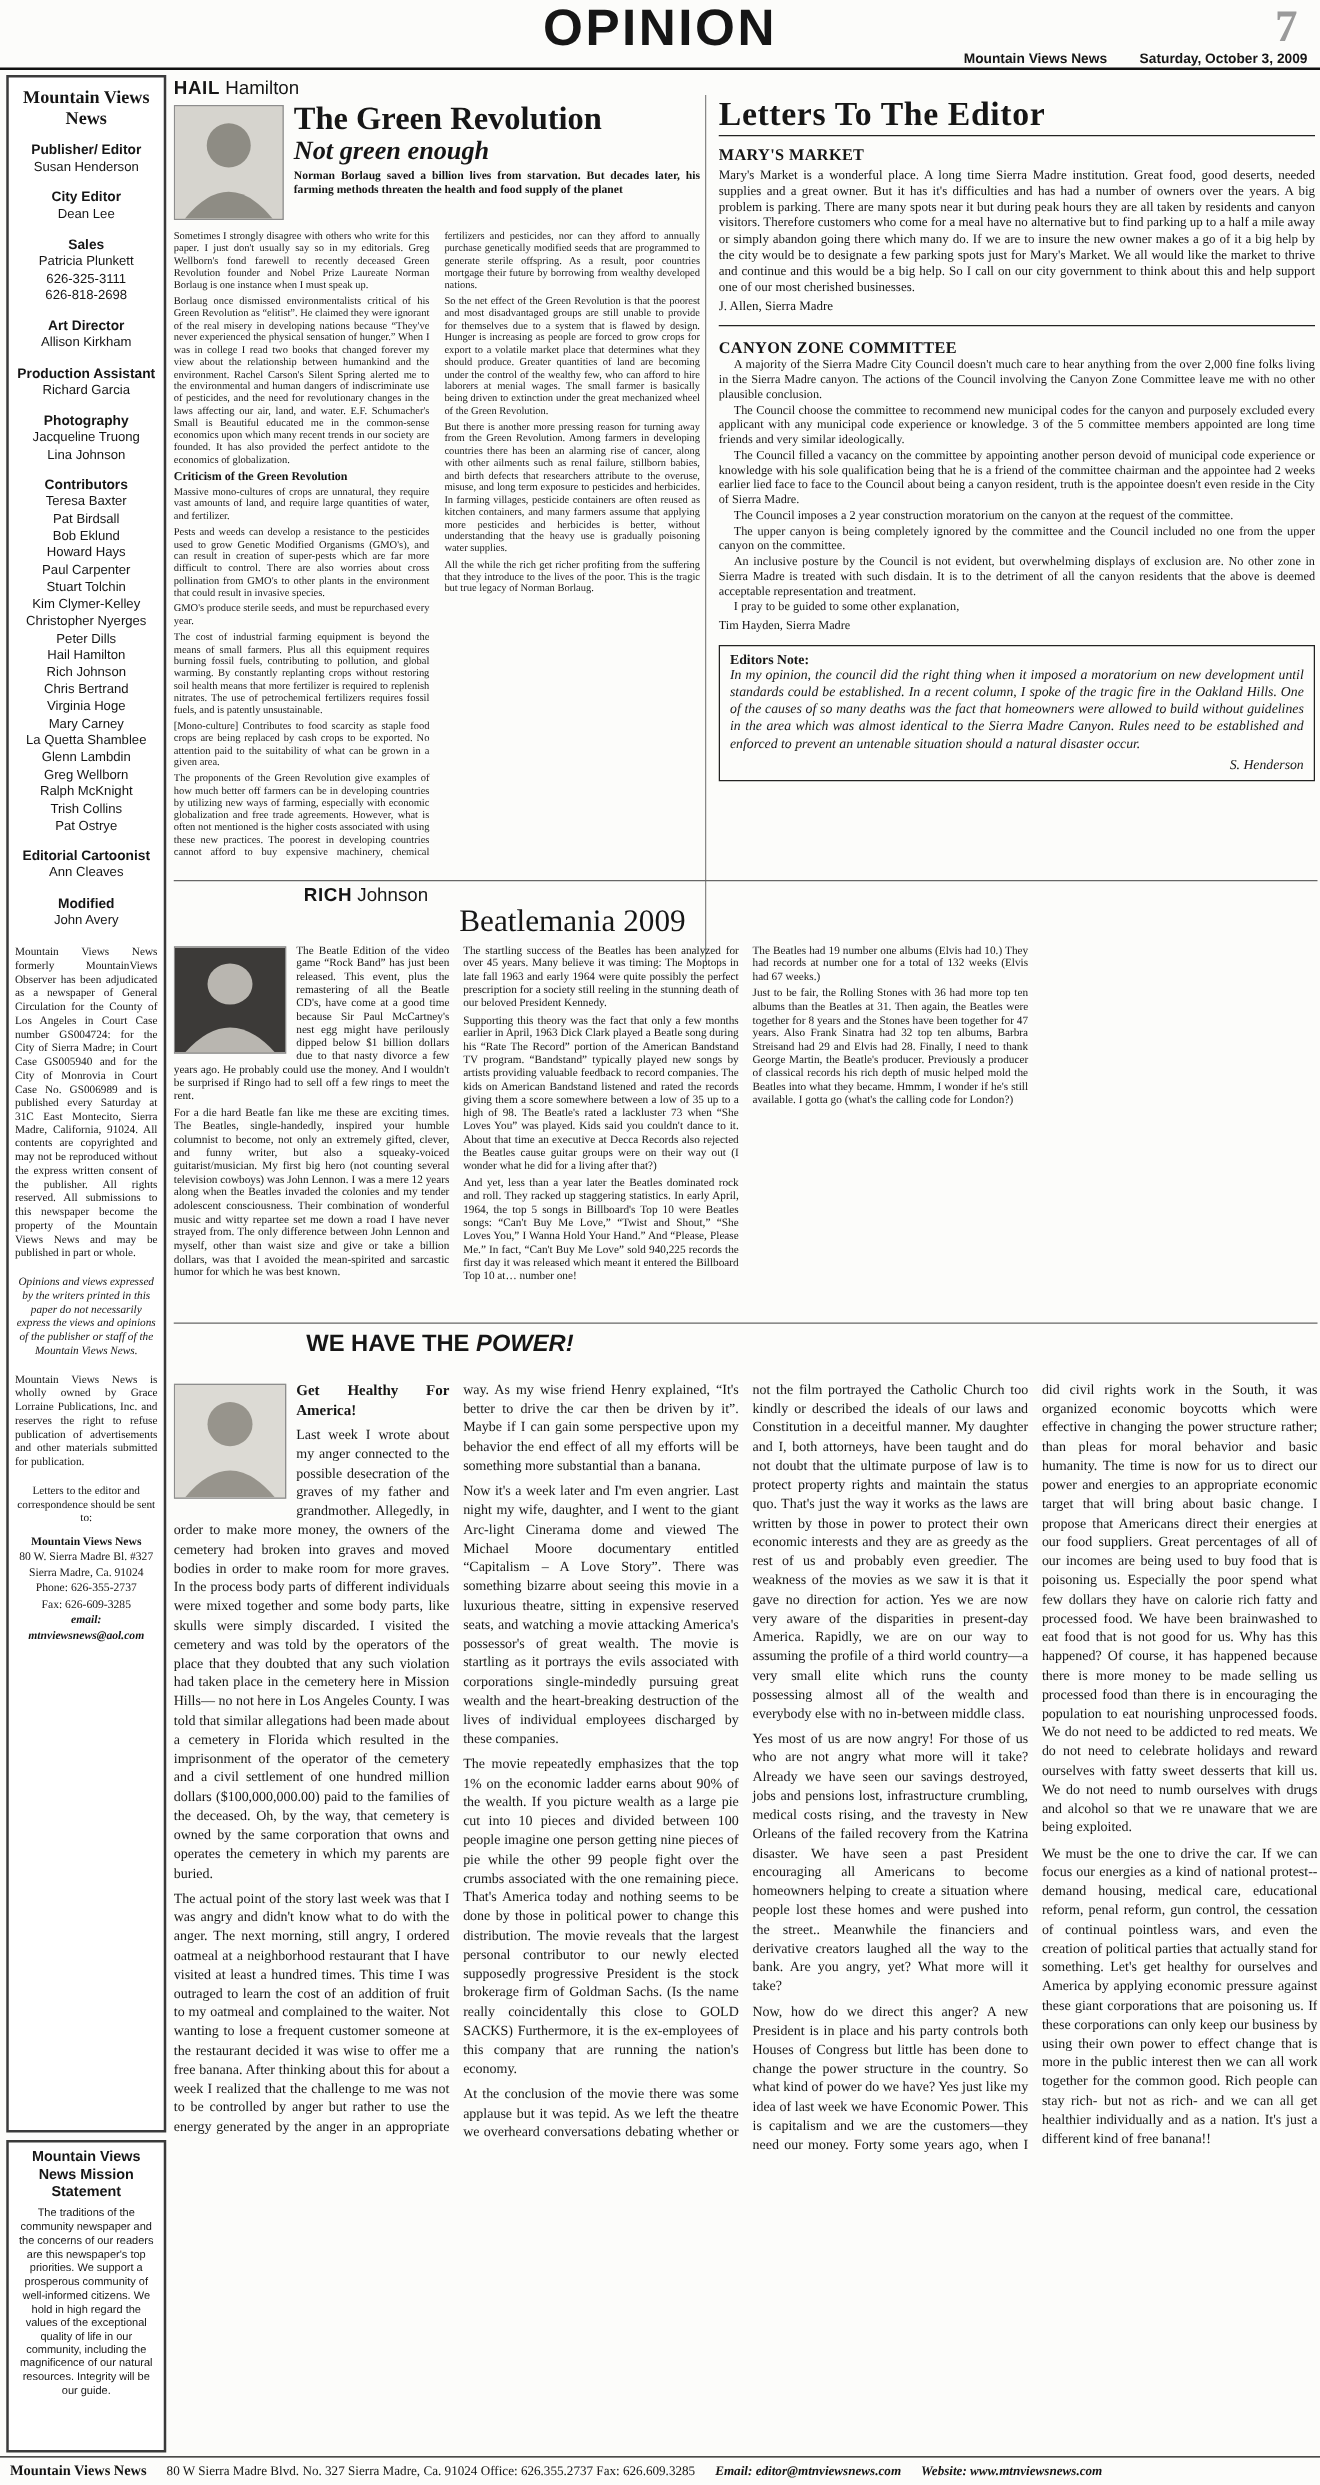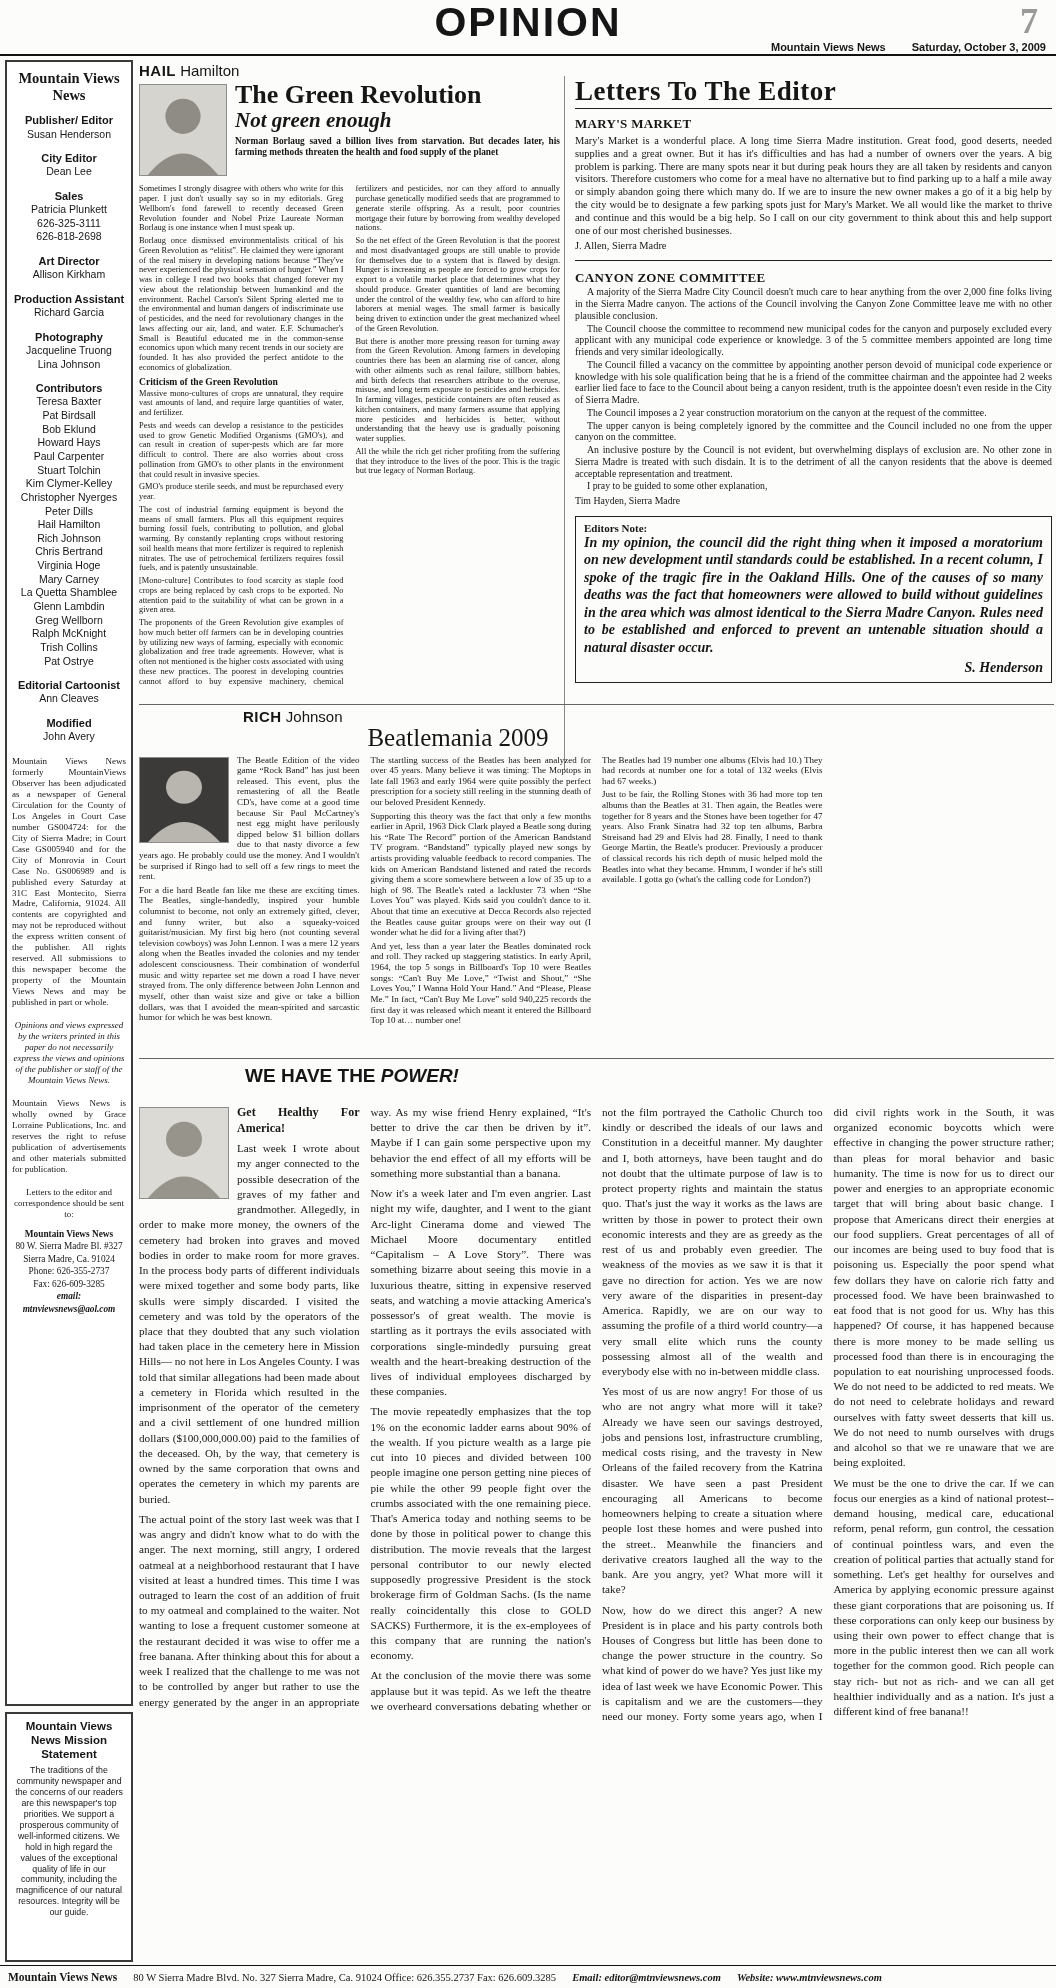--- a/index.html
+++ b/index.html
@@ -61,7 +61,7 @@
   .canyon .sig { text-indent:0; text-align:left; }
   .editors-note { border:1px solid #222; margin-top:9px; padding:5px 8px; }
   .editors-note h4 { font-size:11px; font-weight:bold; }
-  .editors-note p { font-size:14px; font-weight:bold; font-style:italic; line-height:1.25; text-align:justify; }
+  .editors-note p { font-size:11px; font-weight:normal; font-style:italic; line-height:1.25; text-align:justify; }
   .editors-note .sig { text-align:right; }
 
   

